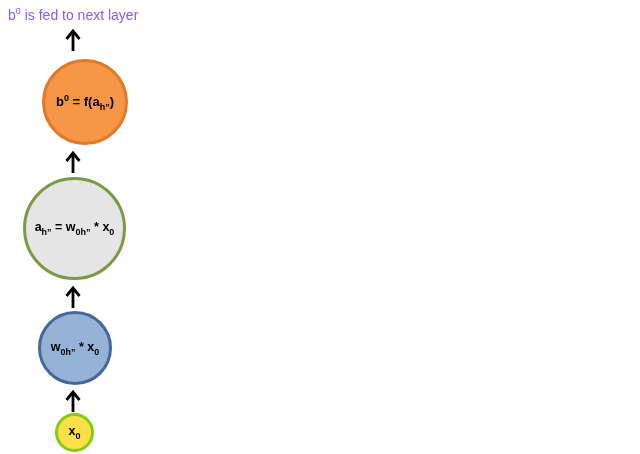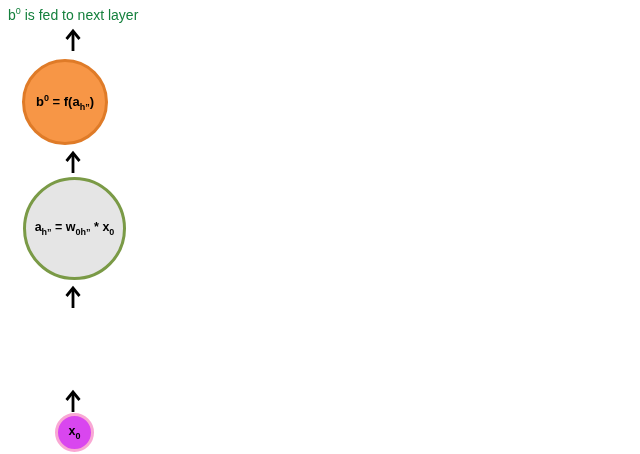--- a/index.html
+++ b/index.html
@@ -13,7 +13,7 @@
   .canvas{position:absolute;left:0;top:0;width:640px;height:454px;}
   .title{
     position:absolute;left:8px;top:6px;
-    font-size:14px;color:#15803d;white-space:nowrap;text-align:right;
+    font-size:14px;color:#8b5cf6;white-space:nowrap;text-align:right;
   }
   .title sup{font-size:9px;}
   .arrow{position:absolute;width:20px;height:24px;}

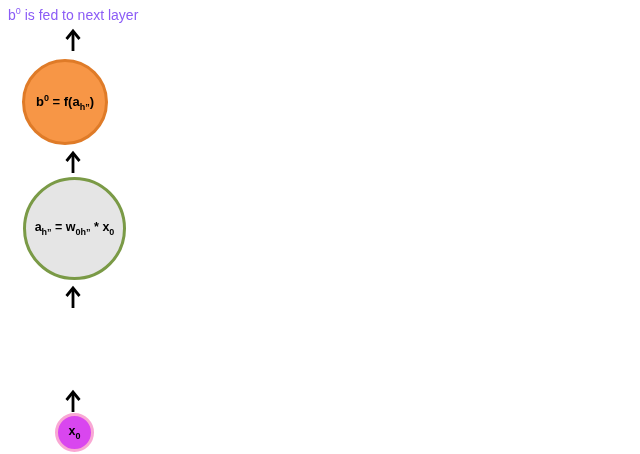--- a/index.html
+++ b/index.html
@@ -30,7 +30,7 @@
   .formula sub{font-size:9px;}
   .formula sup{font-size:9px;}
   .node-output{
-    left:22px;top:59px;width:80px;height:80px;
+    left:42px;top:59px;width:80px;height:80px;
     border:3px solid #df7b28;background:#f79646;font-size:13px;
   }
   .node-activation{

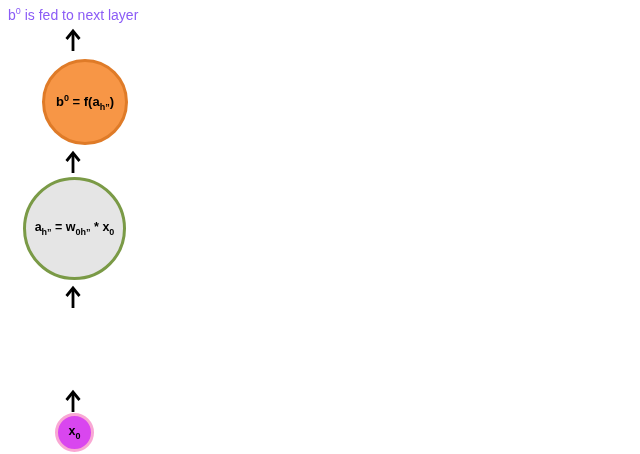--- a/index.html
+++ b/index.html
@@ -76,6 +76,9 @@
     <path d="M3.5 11 L10 3 L16.5 11" stroke="#000000" stroke-width="2.8" fill="none"></path>
   </svg>
 
+  <div class="node node-weighted">
+    <span class="formula"><span>w</span><sub>0h”</sub><span> * x</span><sub>0</sub></span>
+  </div>
 
   <svg class="arrow a4" viewBox="0 0 20 24">
     <path d="M10 23 L10 4" stroke="#000000" stroke-width="2.8" fill="none"></path>

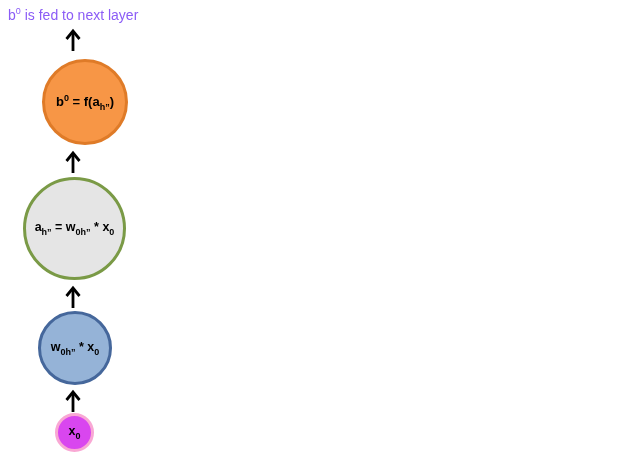--- a/index.html
+++ b/index.html
@@ -43,7 +43,7 @@
   }
   .node-input{
     left:55px;top:413px;width:33px;height:33px;
-    border:3px solid #f9a8d4;background:#d946ef;font-size:12.5px;
+    border:3px solid #84cc16;background:#fde047;font-size:12.5px;
   }
 </style>
 </head>

